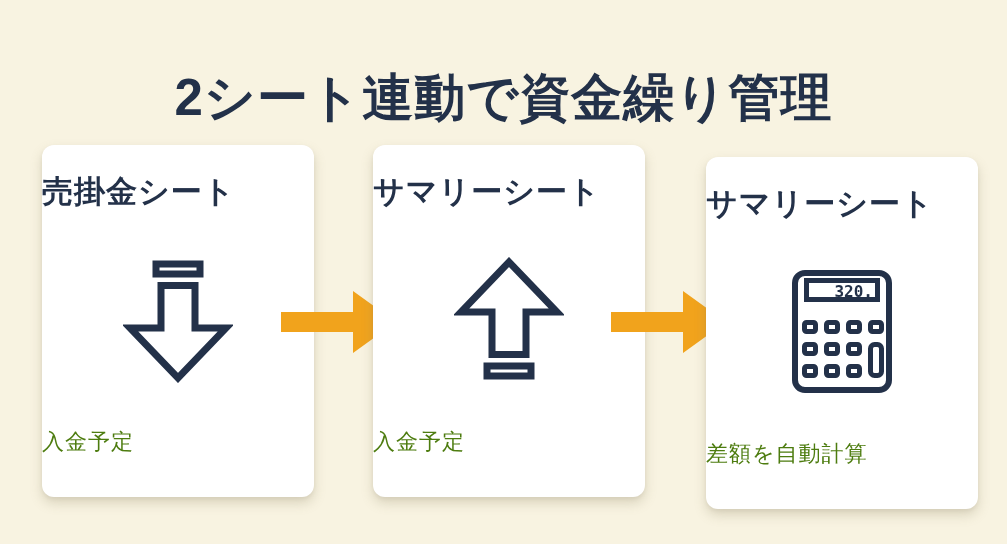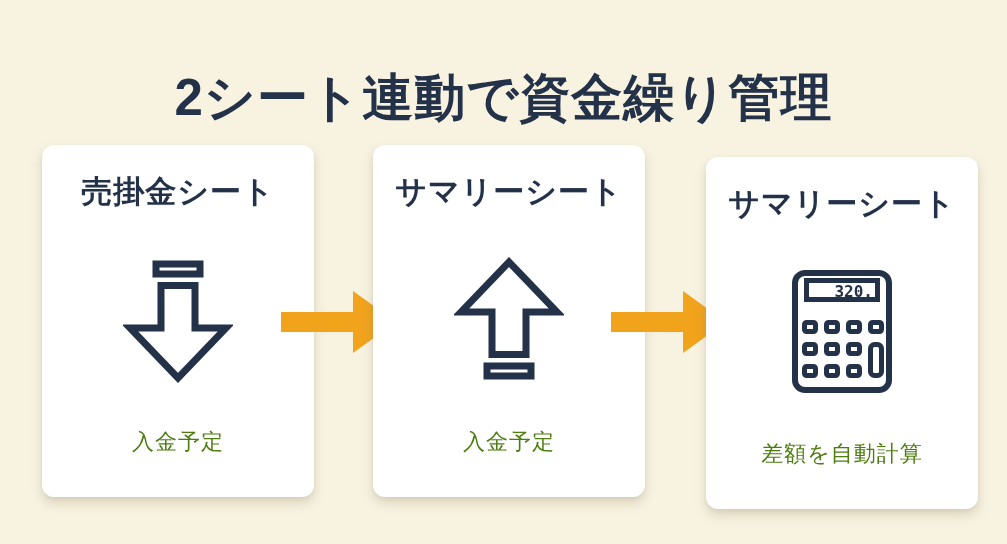--- a/index.html
+++ b/index.html
@@ -37,7 +37,7 @@
     box-shadow: 0 6px 12px rgba(150, 140, 105, 0.30), 0 2px 4px rgba(0,0,0,0.05);
     display: flex;
     flex-direction: column;
-    align-items: center;
+    align-items: flex-start;
   }
   .card-1 { left: 42px; }
   .card-2 { left: 373px; }

